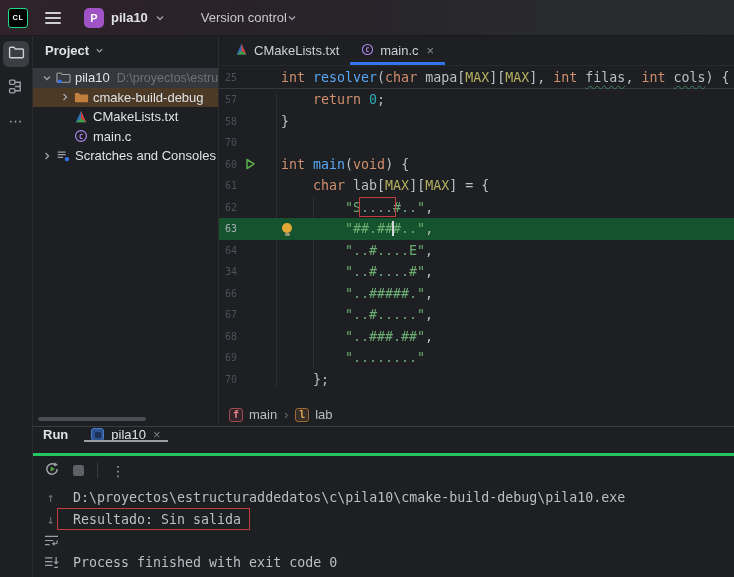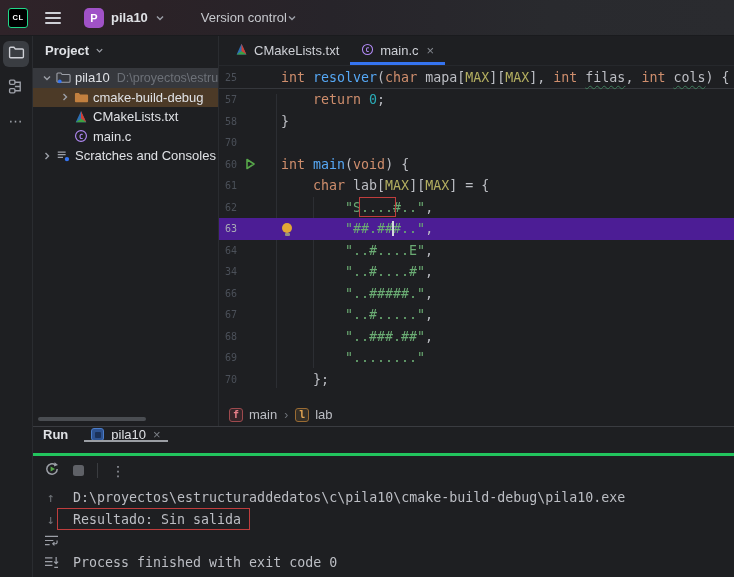--- a/index.html
+++ b/index.html
@@ -56,7 +56,7 @@
   .guide{ position:absolute; width:1px; background:#2c2e33;}
   .erow{ display:flex; align-items:center; height:21.5px; position:relative; white-space:pre;}
   .erow.sticky{ height:23px; border-bottom:1px solid #35373c; background:#1e1f22;}
-  .erow.active{ background:#4c1d95;}
+  .erow.active{ background:#14532d;}
   .erow .num{ width:20px; padding-left:4px; flex:none; font-size:10px; color:#4b5059;text-align:center;}
   .erow.active .num{ color:#a9adb5;}
   .erow .gico{ width:22px; flex:none; display:flex; justify-content:center; align-items:center;}

